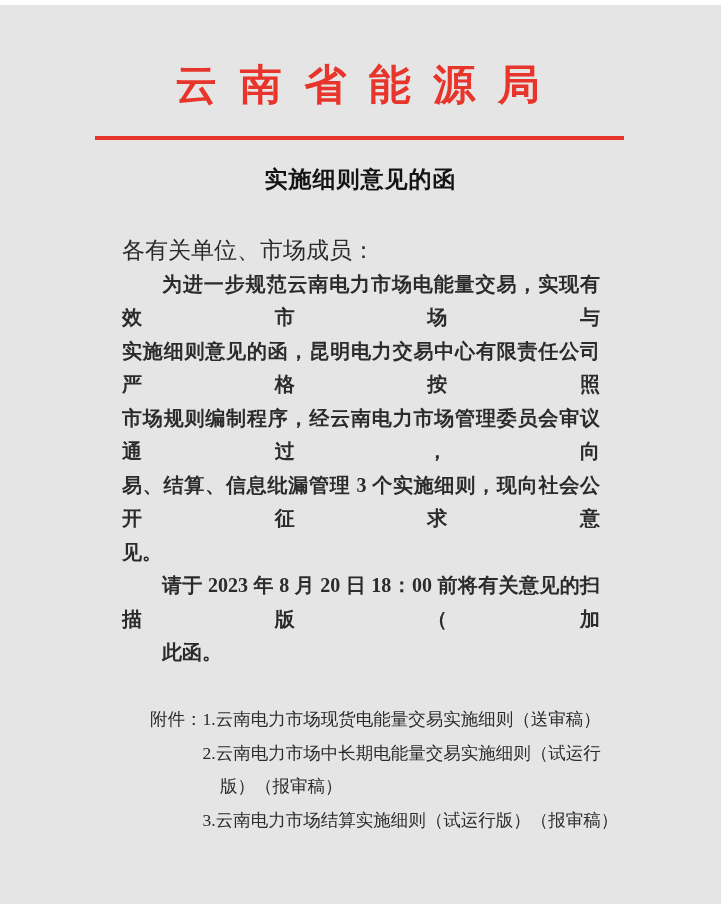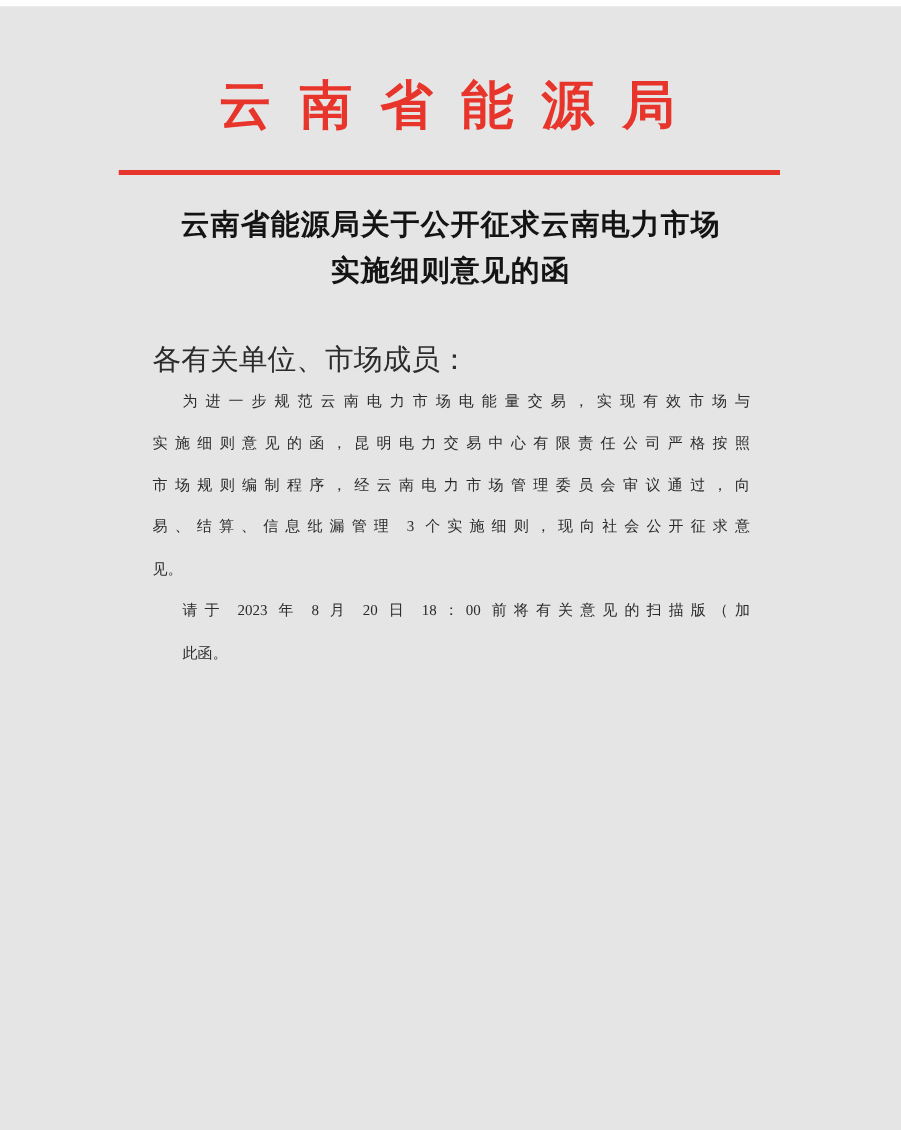--- a/index.html
+++ b/index.html
@@ -86,7 +86,6 @@
   <div class="rule rule-top"></div>
 
   <div class="doc-title">
-    <div>云南省能源局关于公开征求云南电力市场</div>
     <div>实施细则意见的函</div>
   </div>
 

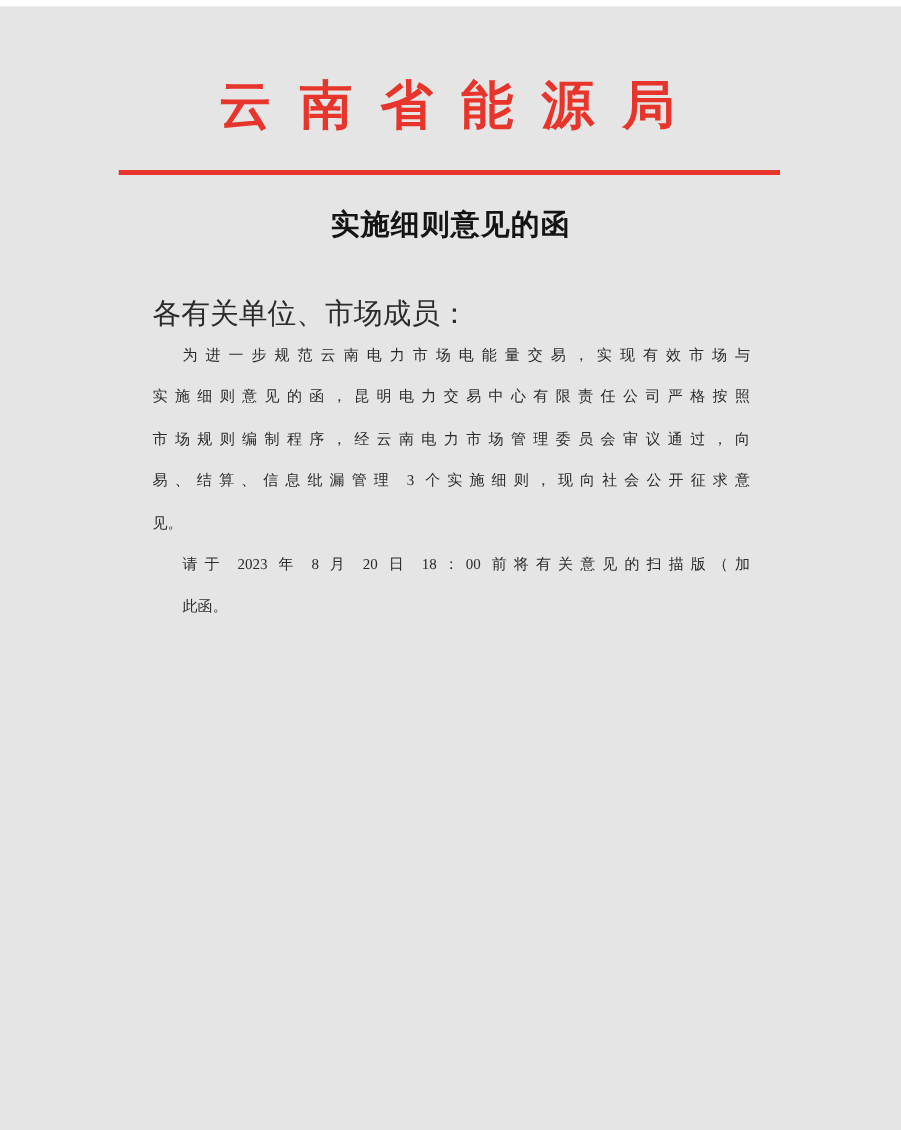--- a/index.html
+++ b/index.html
@@ -54,10 +54,11 @@
     line-height:33.5px;
   }
   .bline{
-    font-size:12px;
+    font-size:20px;
     line-height:33.5px;
     text-align:justify;
     text-align-last:justify;
+    font-weight:bold;
   }
   .bline.indent{text-indent:2em;}
   .bline.end{text-align-last:left;}

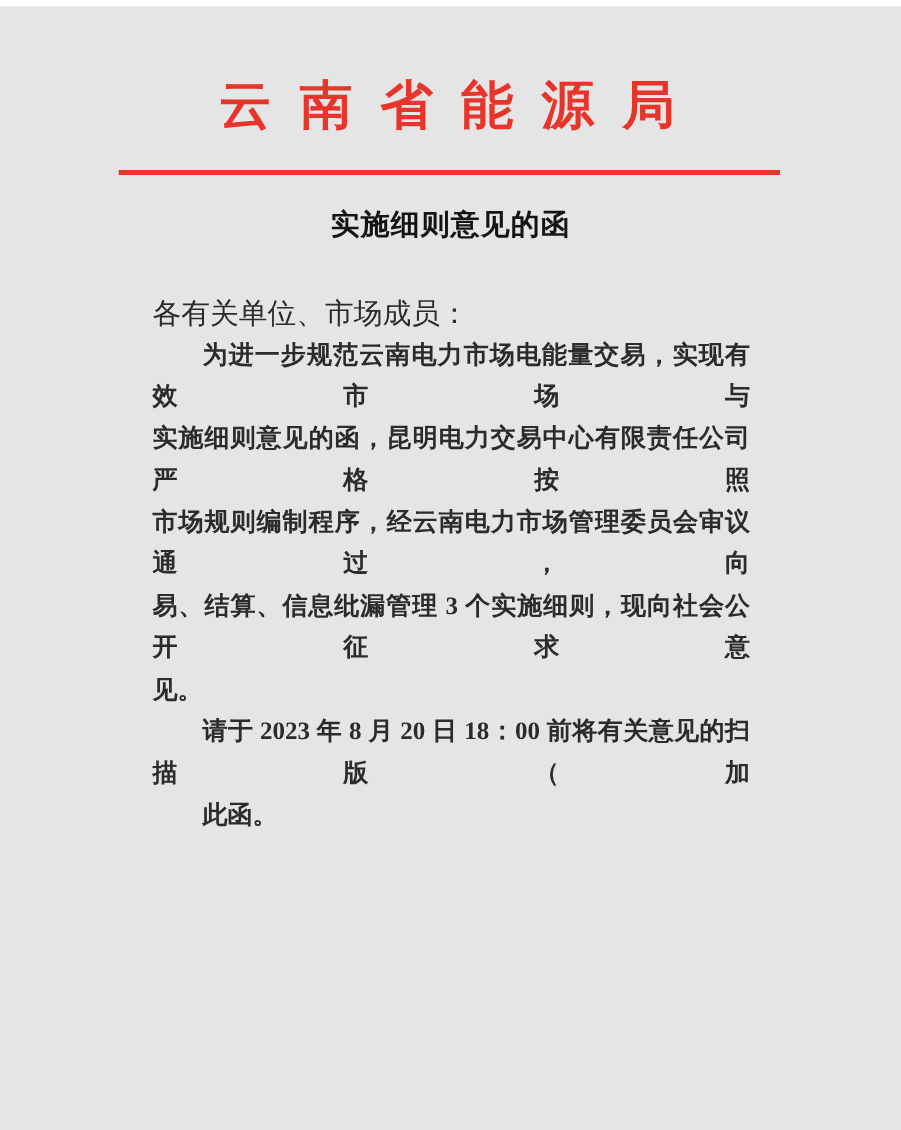--- a/index.html
+++ b/index.html
@@ -110,6 +110,15 @@
 
   </div>
 
+  <div class="attachments">
+    <div class="att-first">
+      <span class="att-label">附件：</span>
+      <span>1.云南电力市场现货电能量交易实施细则（送审稿）</span>
+    </div>
+    <div class="att-item">2.云南电力市场中长期电能量交易实施细则（试运行</div>
+    <div class="att-cont">版）（报审稿）</div>
+    <div class="att-item">3.云南电力市场结算实施细则（试运行版）（报审稿）</div>
+  </div>
 
 </div>
 

